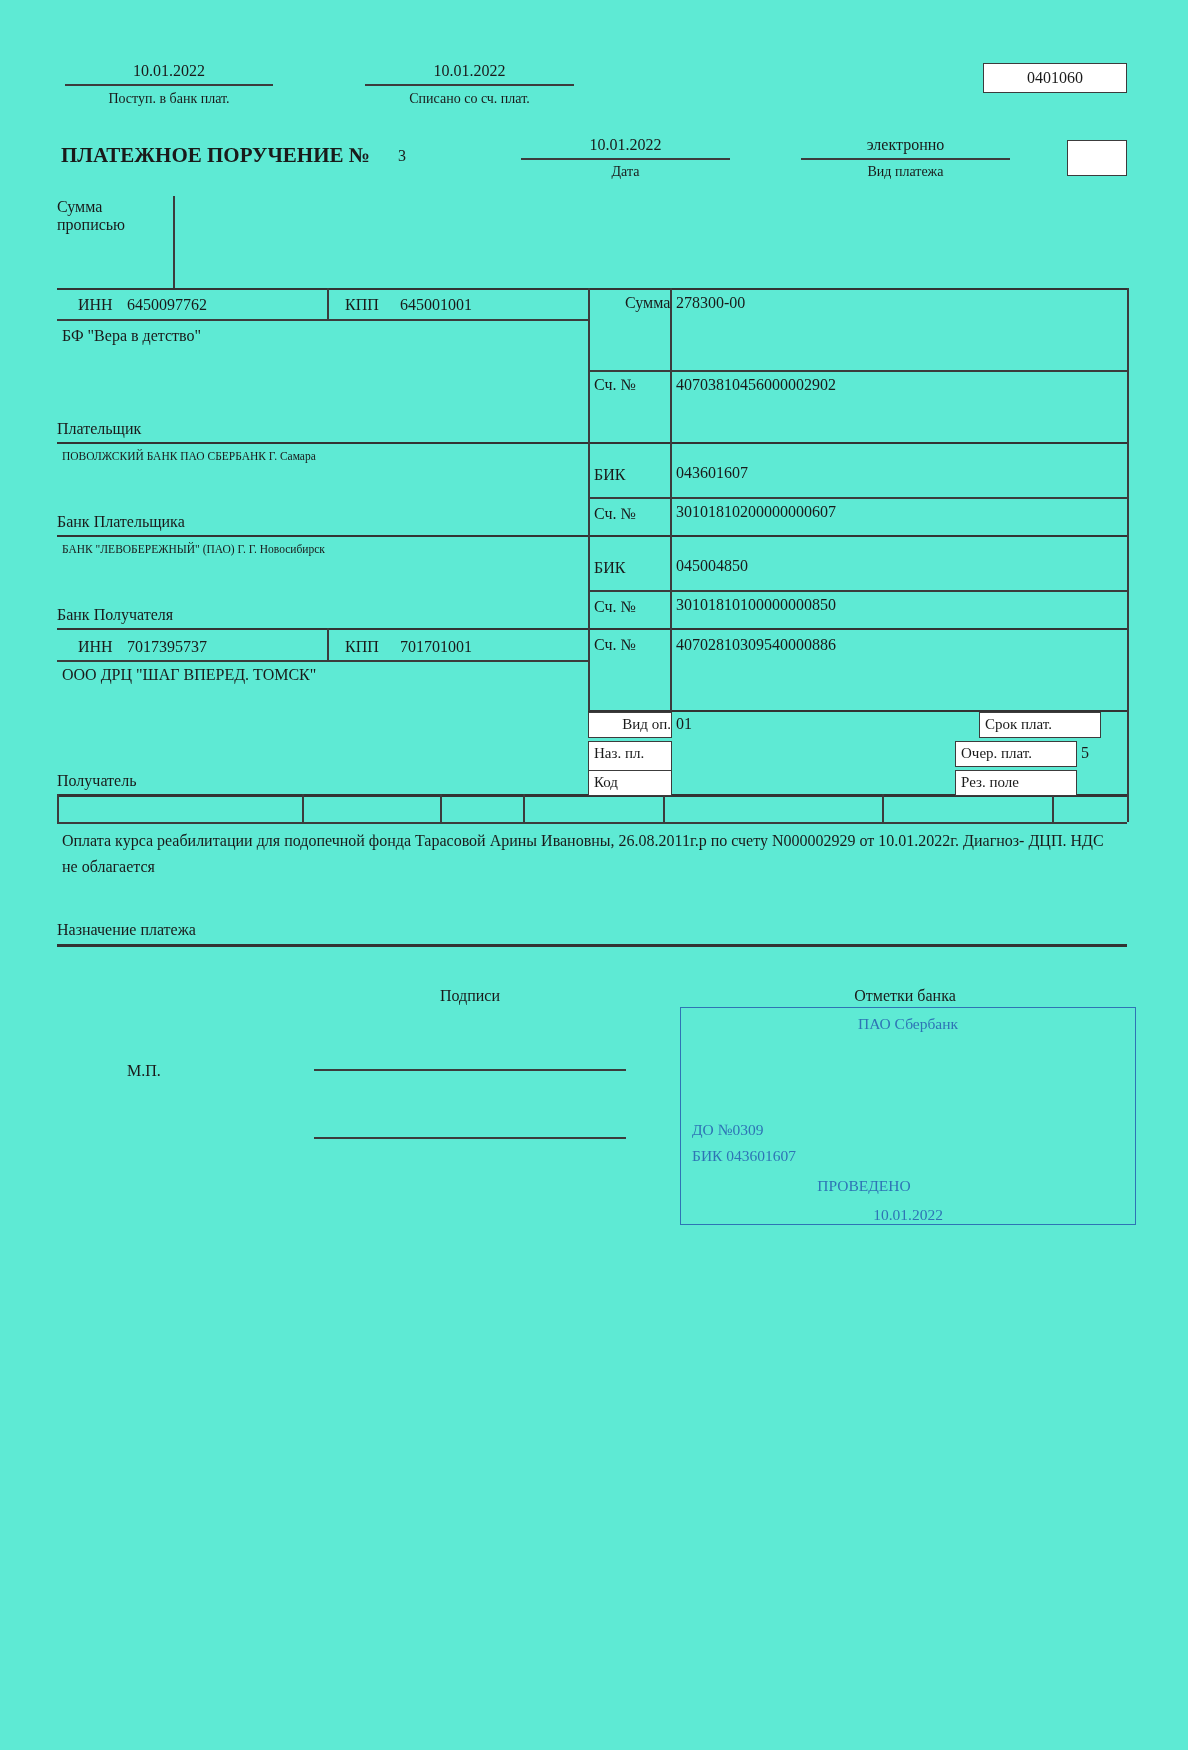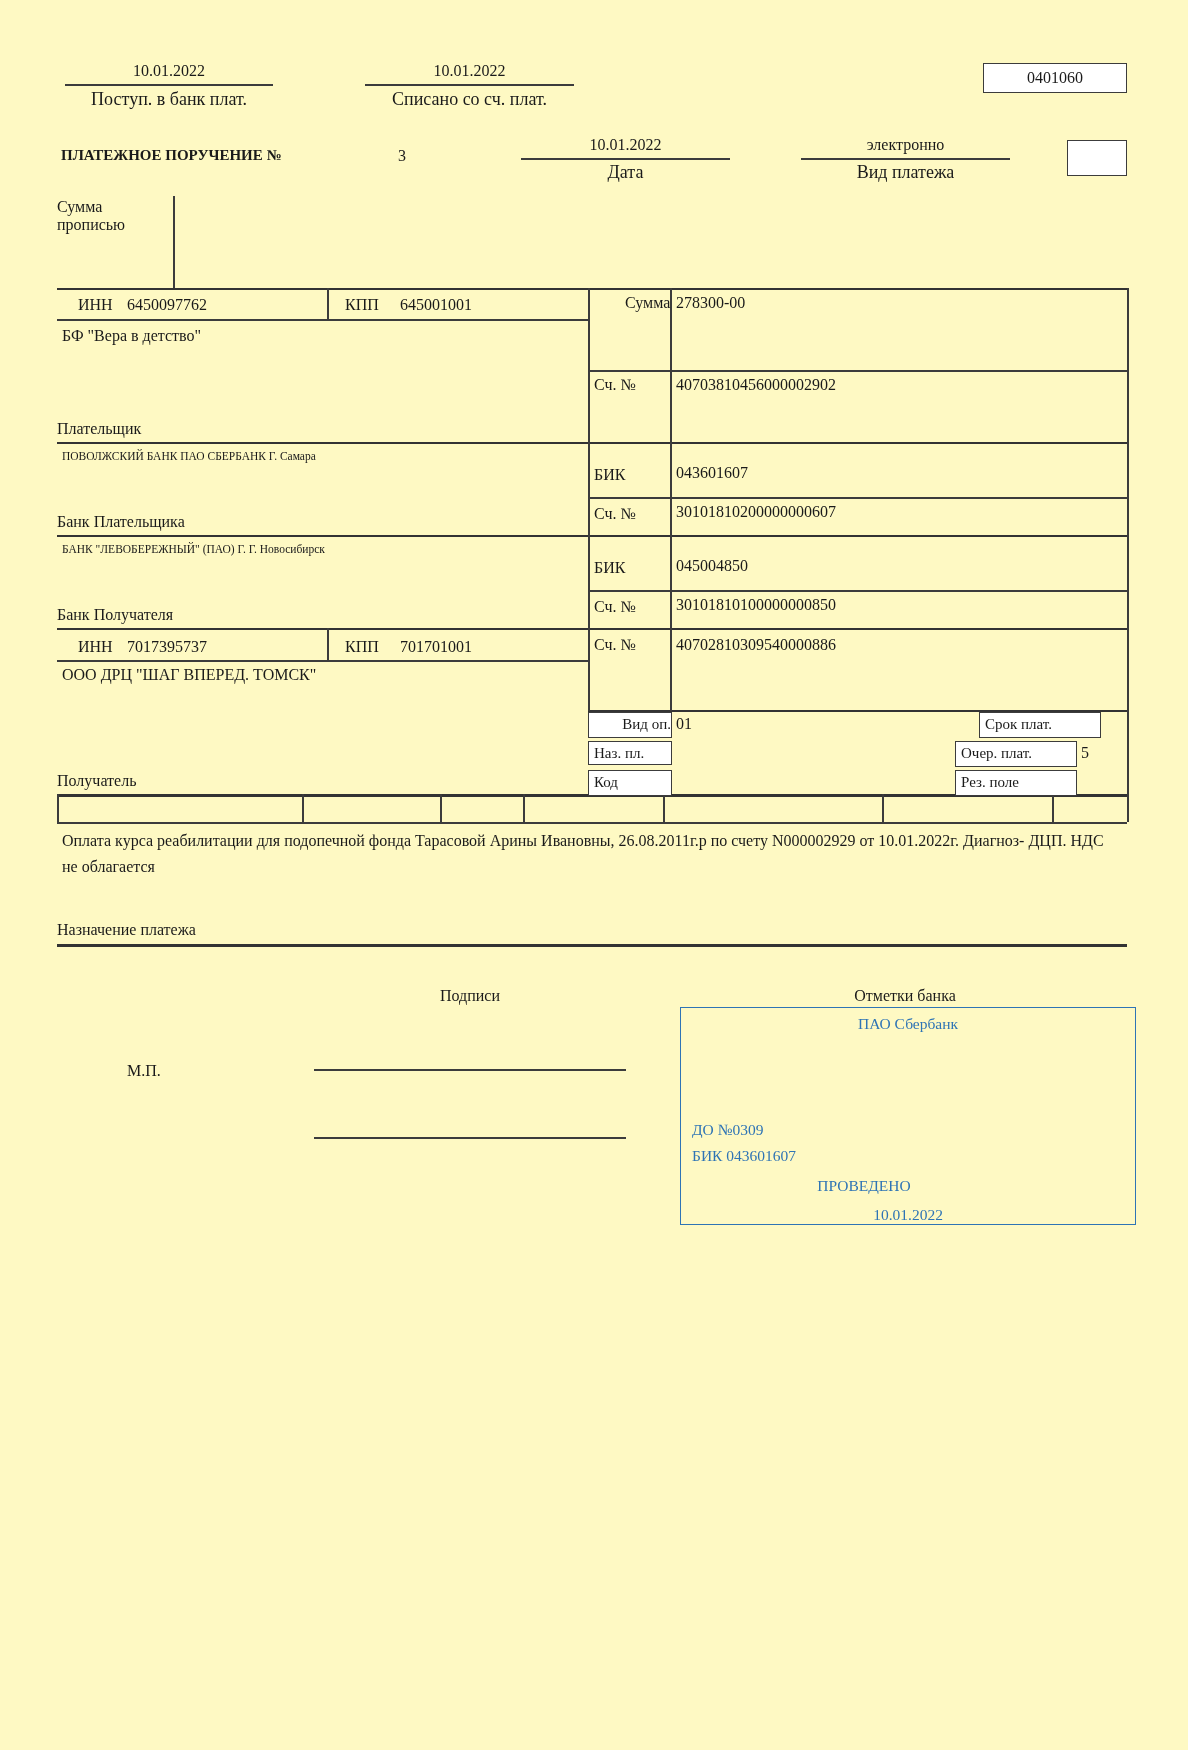--- a/index.html
+++ b/index.html
@@ -3,7 +3,7 @@
 <meta charset="utf-8">
 <style>
   html,body{margin:0;padding:0;background:#888;}
-  .page{position:relative;width:1188px;height:1750px;background:#fef9c3;margin:0 auto;
+  .page{position:relative;width:1188px;height:1750px;background:#5eead4;margin:0 auto;
         font-family:"Liberation Serif","DejaVu Serif",serif;color:#1a1a1a;overflow:hidden;}
   .t{position:absolute;white-space:nowrap;font-size:16px;line-height:18px;}
   .wrap{white-space:normal;}

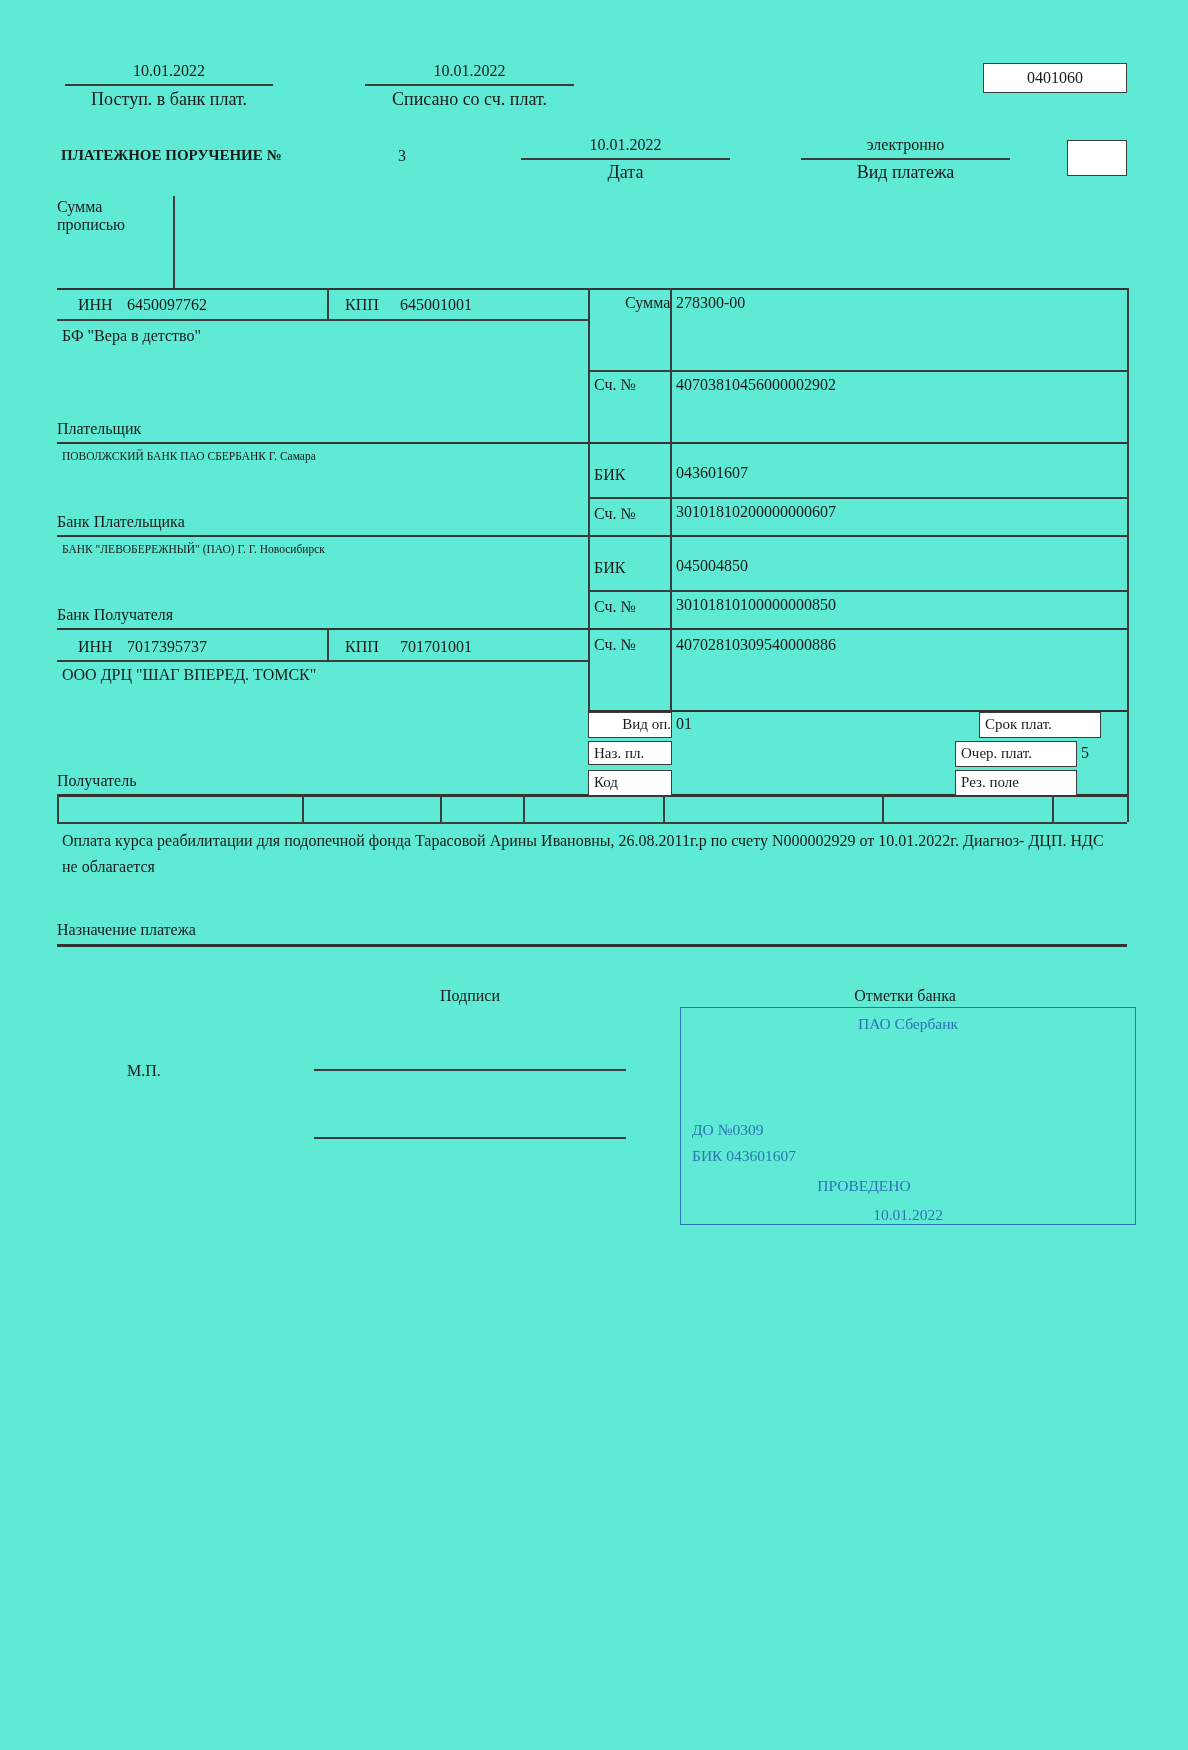--- a/index.html
+++ b/index.html
@@ -10,7 +10,7 @@
   .c{text-align:center;}
   .b{font-weight:bold;}
   .sm{font-size:11.5px;line-height:13px;}
-  .lbl{font-size:18px;}
+  .lbl{font-size:14px;}
   .hl{position:absolute;height:1.5px;background:#3c3c3c;}
   .hl2{position:absolute;height:2px;background:#333;}
   .hl3{position:absolute;height:3px;background:#333;}

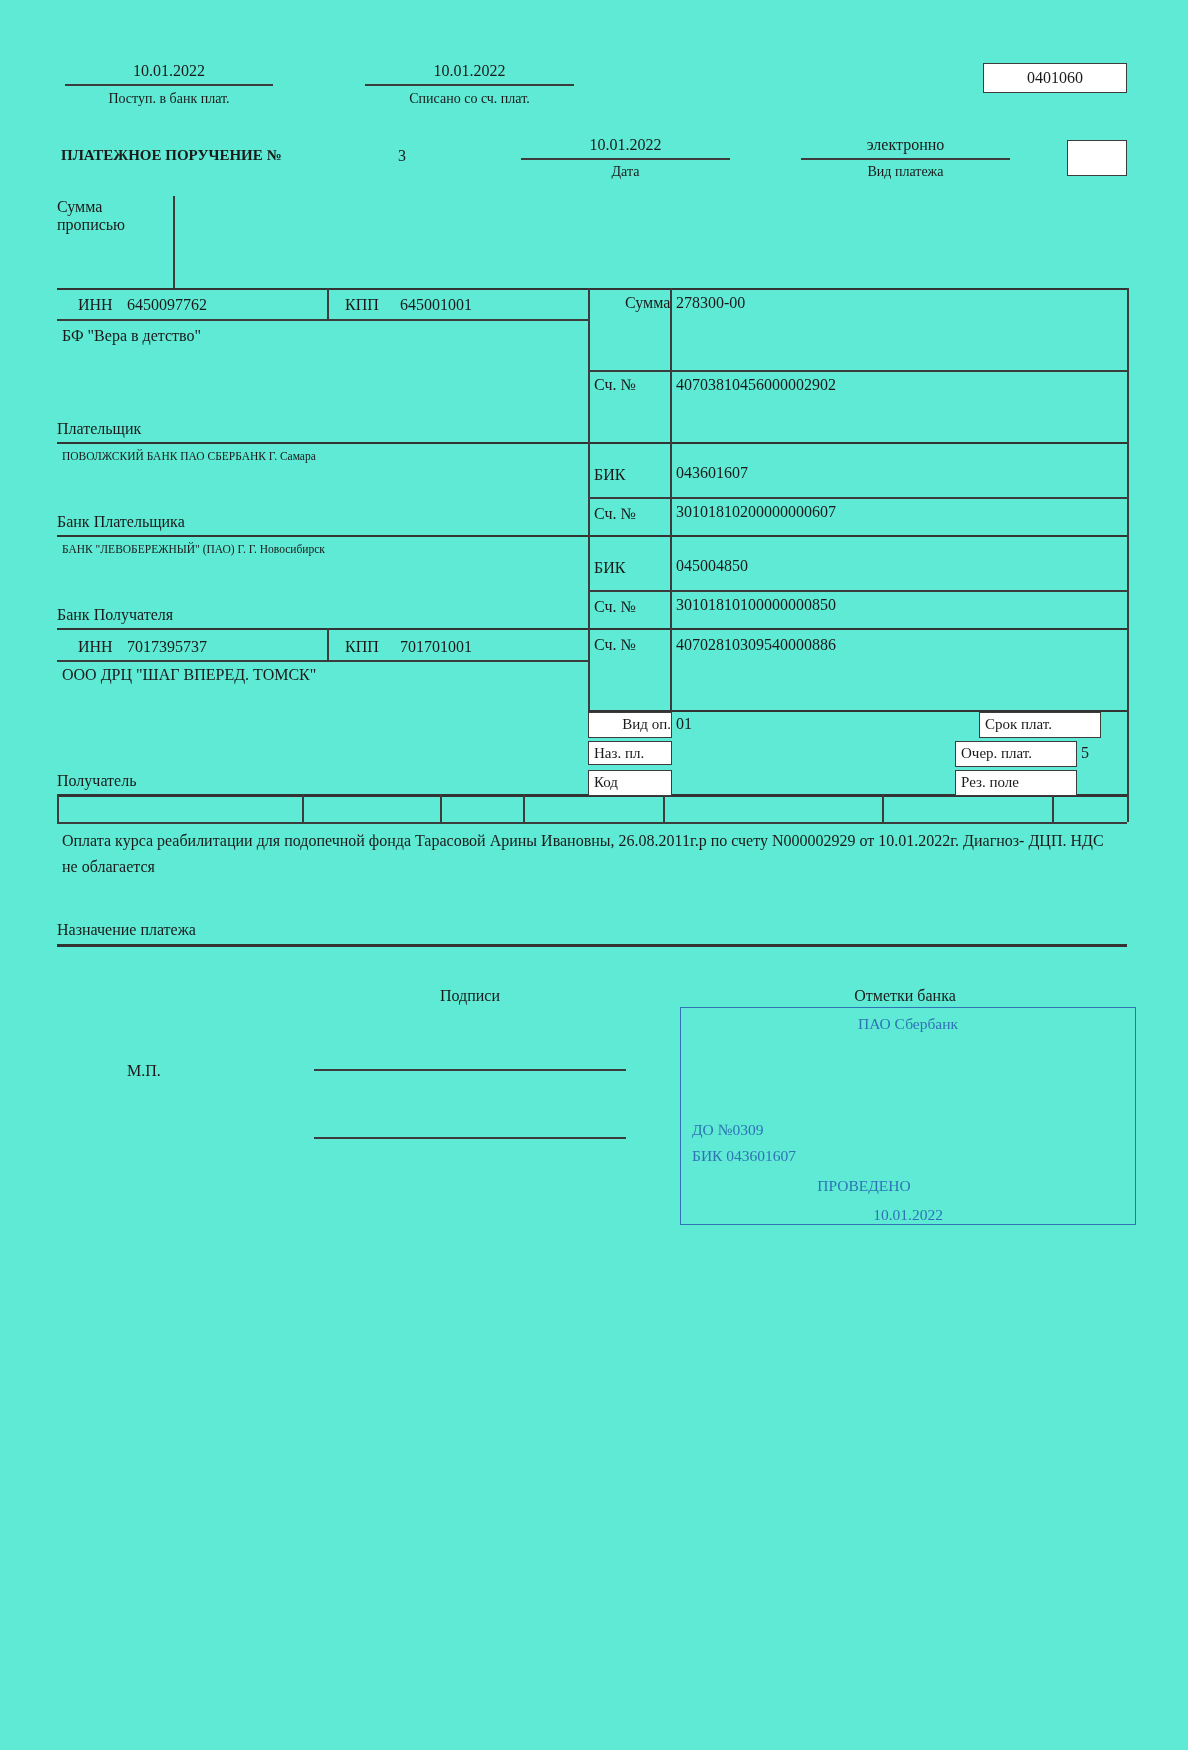--- a/index.html
+++ b/index.html
@@ -36,7 +36,7 @@
 
   <div class="box c" style="left:983px;top:63px;width:144px;height:30px;line-height:27px;font-size:16px;">0401060</div>
 
-  <div class="t b" style="left:61px;top:146px;font-size:15px;">ПЛАТЕЖНОЕ ПОРУЧЕНИЕ №</div>
+  <div class="t b" style="left:61px;top:146px;font-size:21px;">ПЛАТЕЖНОЕ ПОРУЧЕНИЕ №</div>
   <div class="t" style="left:398px;top:147px;">3</div>
 
   <div class="t c" style="left:521px;top:136px;width:209px;">10.01.2022</div>

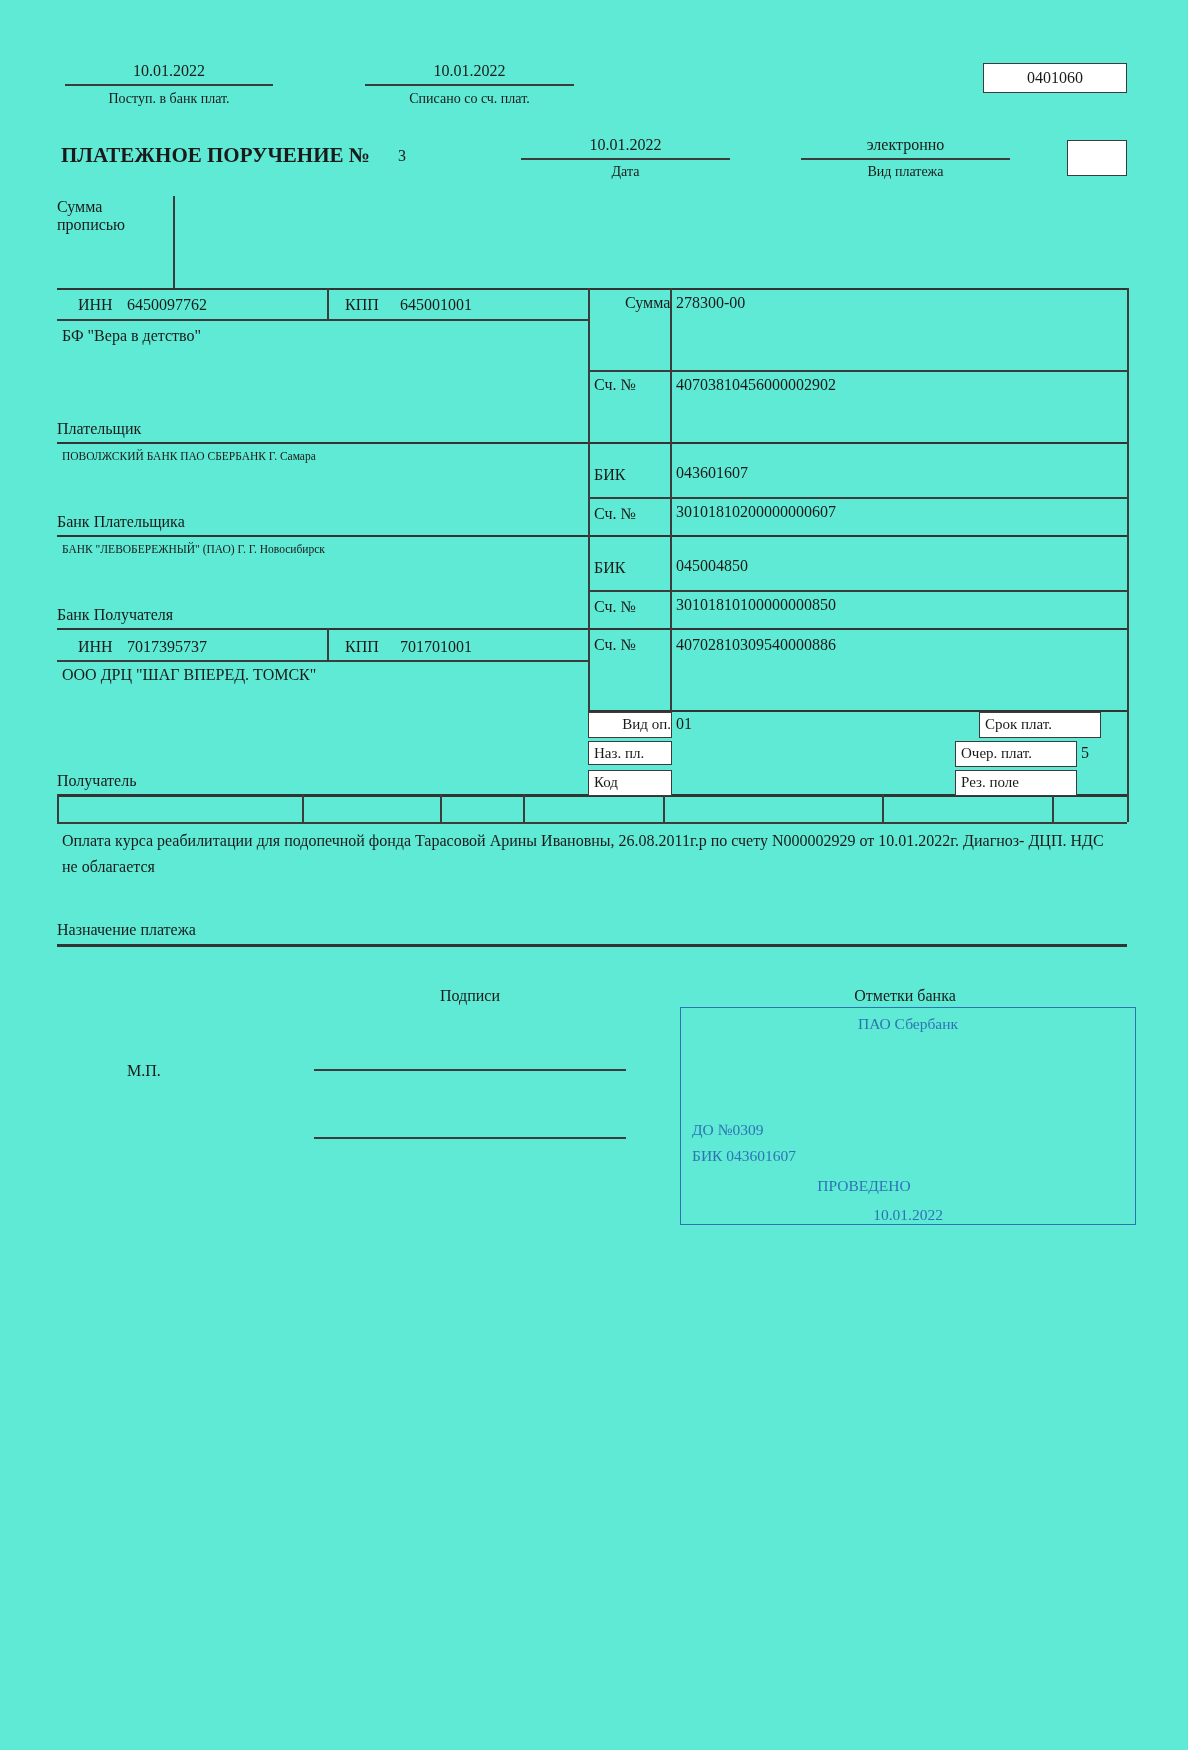--- a/index.html
+++ b/index.html
@@ -80,7 +80,7 @@
   <div class="vl" style="left:1052px;top:794px;height:28px;"></div>
 
   <div class="mini" style="left:588px;top:712px;width:84px;height:26px;text-align:right;">Вид оп.</div>
-  <div class="mini" style="left:588px;top:741px;width:84px;height:24px;">Наз. пл.</div>
+  <div class="mini" style="left:588px;top:741px;width:84px;height:30px;">Наз. пл.</div>
   <div class="mini" style="left:588px;top:770px;width:84px;height:26px;">Код</div>
   <div class="mini" style="left:955px;top:712px;width:122px;height:26px;margin-left:24px;">Срок плат.</div>
   <div class="mini" style="left:955px;top:741px;width:122px;height:26px;">Очер. плат.</div>

